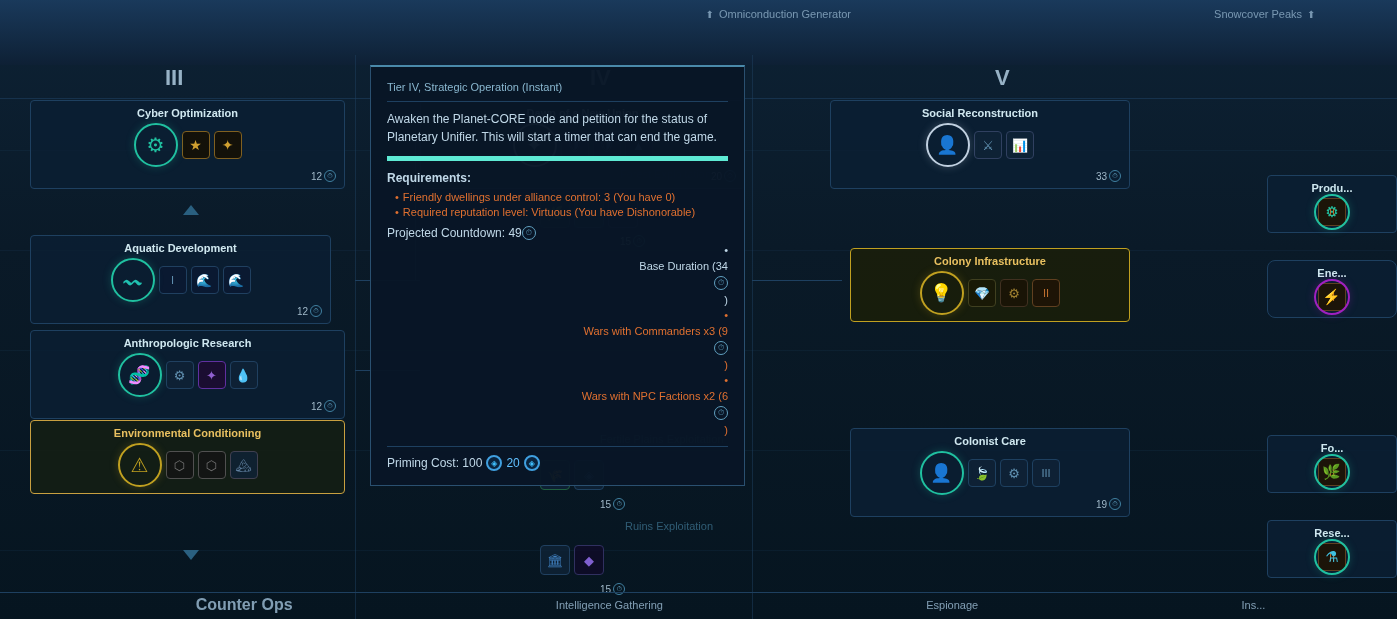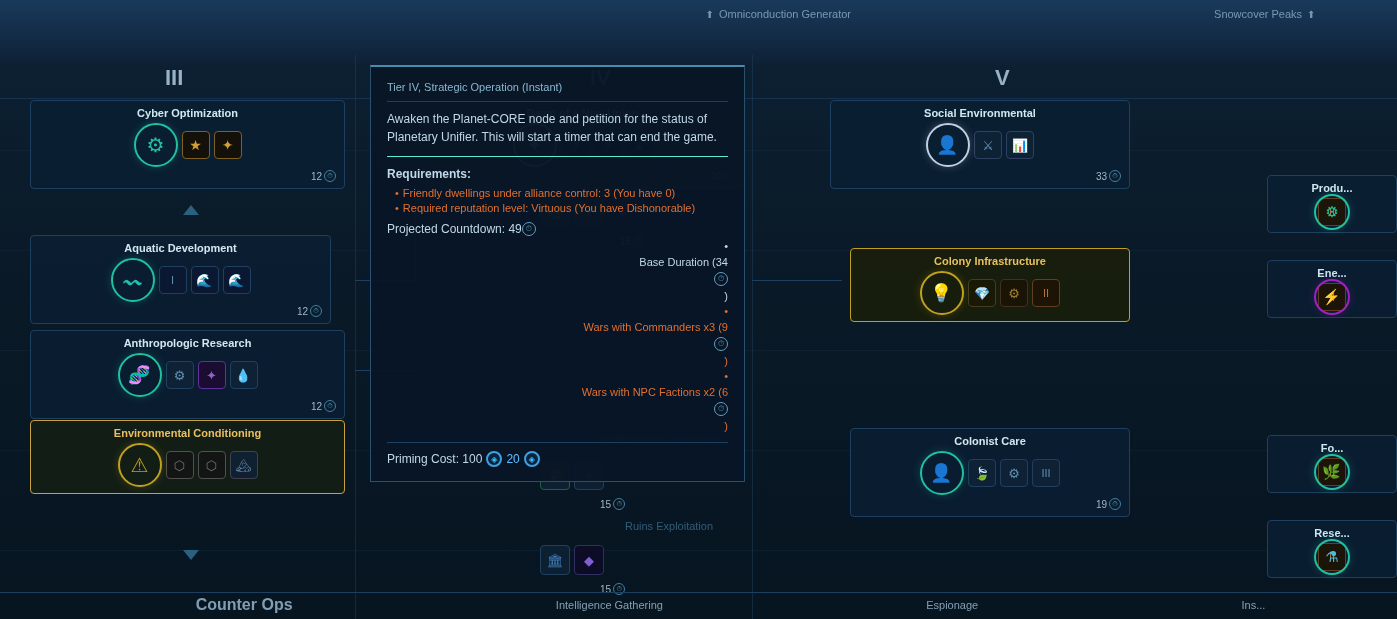--- a/index.html
+++ b/index.html
@@ -125,7 +125,7 @@
       line-height: 1.5;
       margin-bottom: 10px;
       padding-bottom: 10px;
-      border-bottom: 1px solid #5eead4;
+      border-bottom: 5px solid #5eead4;
     }
     .tooltip-reqs-title {
       color: #c0d8e8;

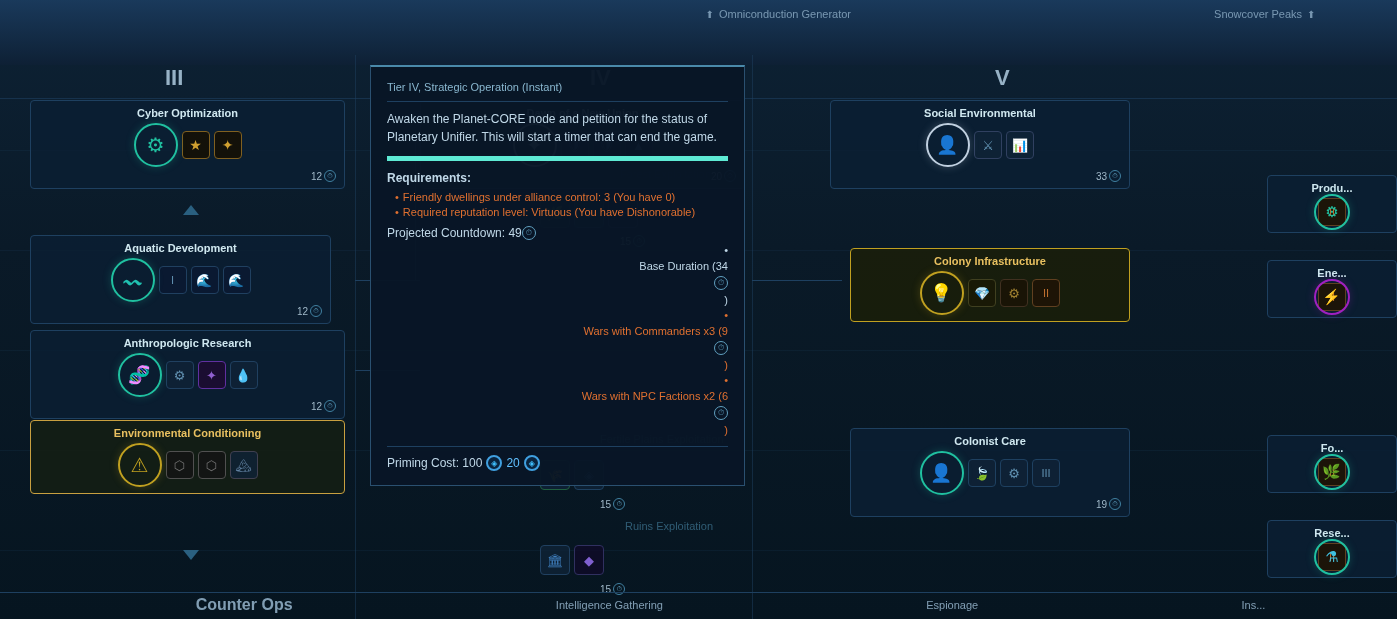--- a/index.html
+++ b/index.html
@@ -470,7 +470,7 @@
 </div>
 
 <div class="tech-card" style="left:830px;top:100px;width:300px;">
-  <div class="tech-card-title">Social Environmental</div>
+  <div class="tech-card-title">Social Reconstruction</div>
   <div class="tech-icons-row">
     <div class="node-circle white" style="width:44px;height:44px;position:relative;flex-shrink:0;">
       <span style="font-size:18px;color:#b0c8e0;">👤</span>

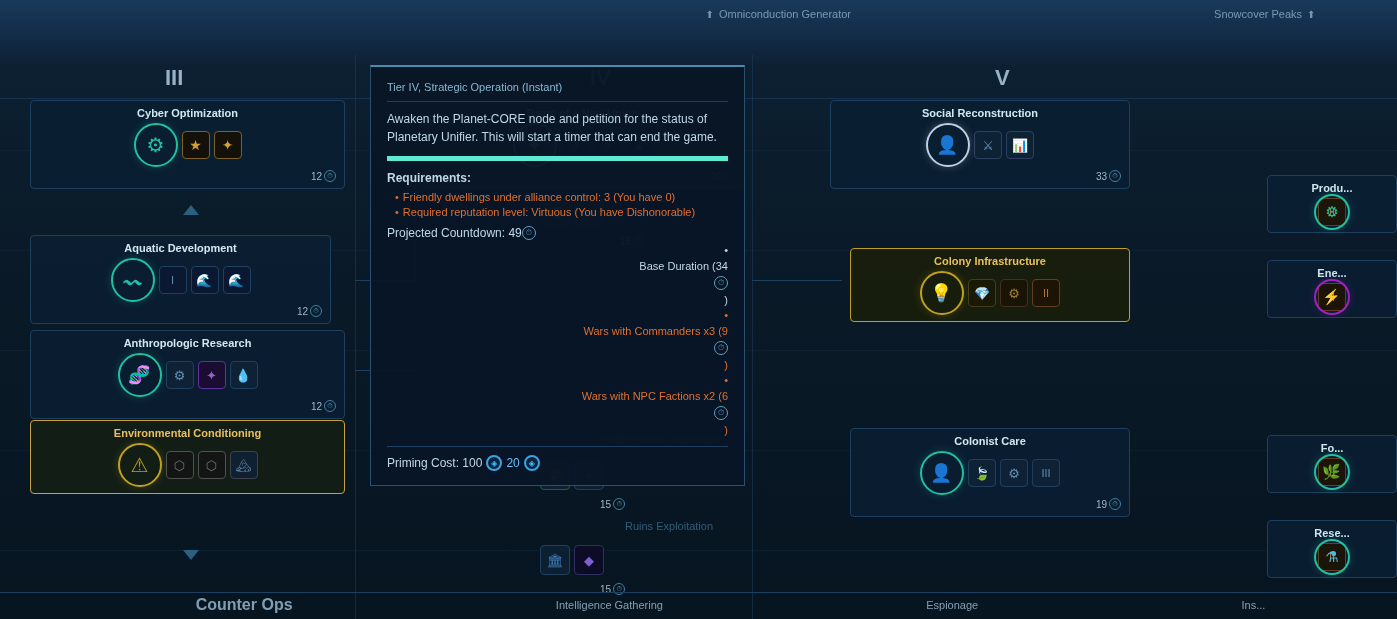--- a/index.html
+++ b/index.html
@@ -538,7 +538,7 @@
   </div>
 </div>
 
-<div class="tech-card" style="right:0;top:260px;width:130px;">
+<div class="tech-card" style="right:0;top:260px;width:130px;border-radius:8px;">
   <div class="tech-card-title">Ene...</div>
   <div class="tech-icons-row">
     <div class="node-circle purple" style="width:36px;height:36px;flex-shrink:0;">

